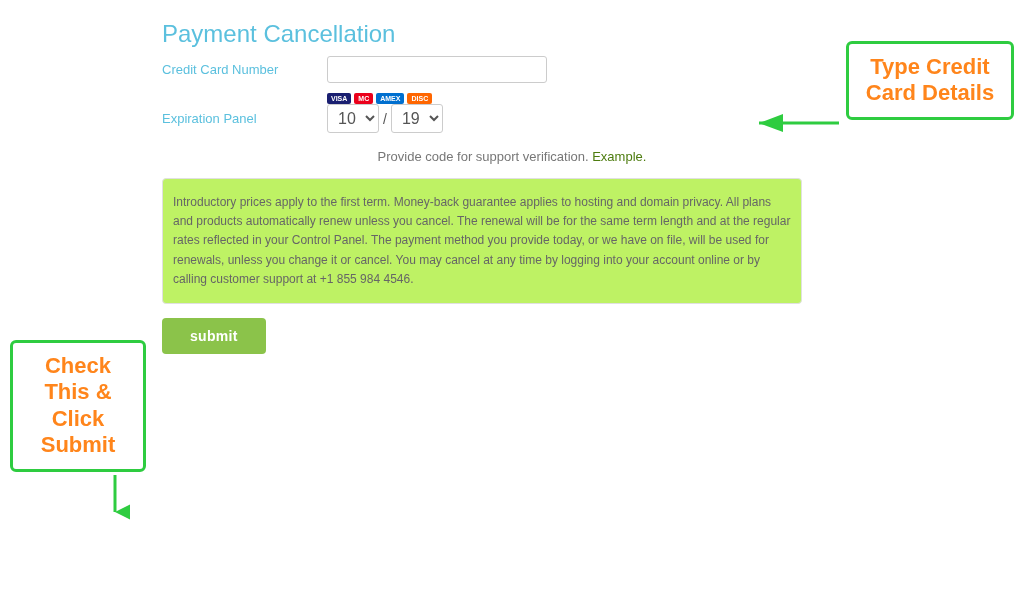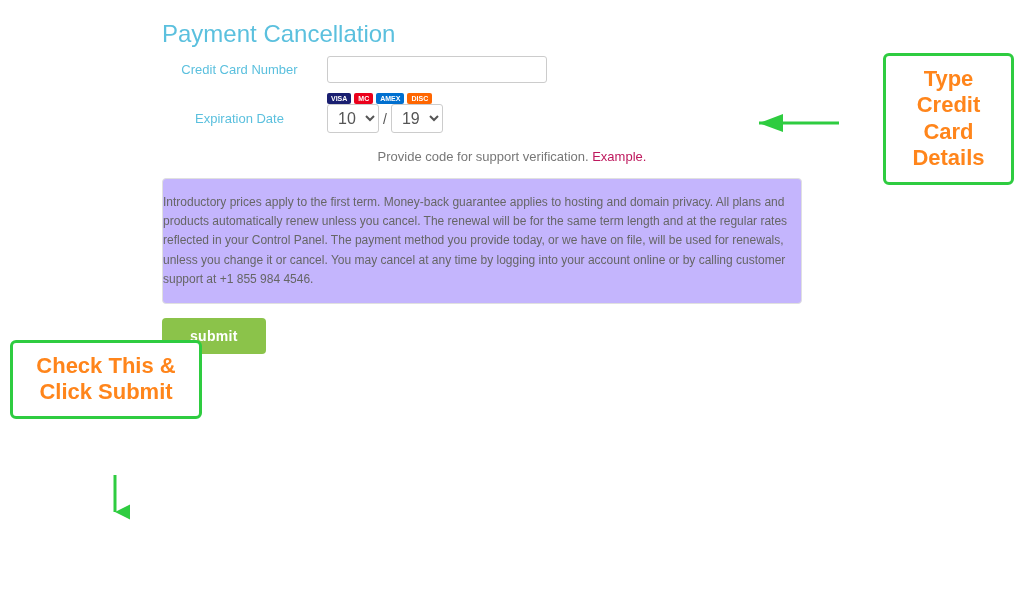--- a/index.html
+++ b/index.html
@@ -51,7 +51,7 @@
 
     .form-label {
       color: #5bc0de;
-      text-align: center;
+      text-align: left;
       width: 155px;
       margin-right: 10px;
       font-size: 13px;

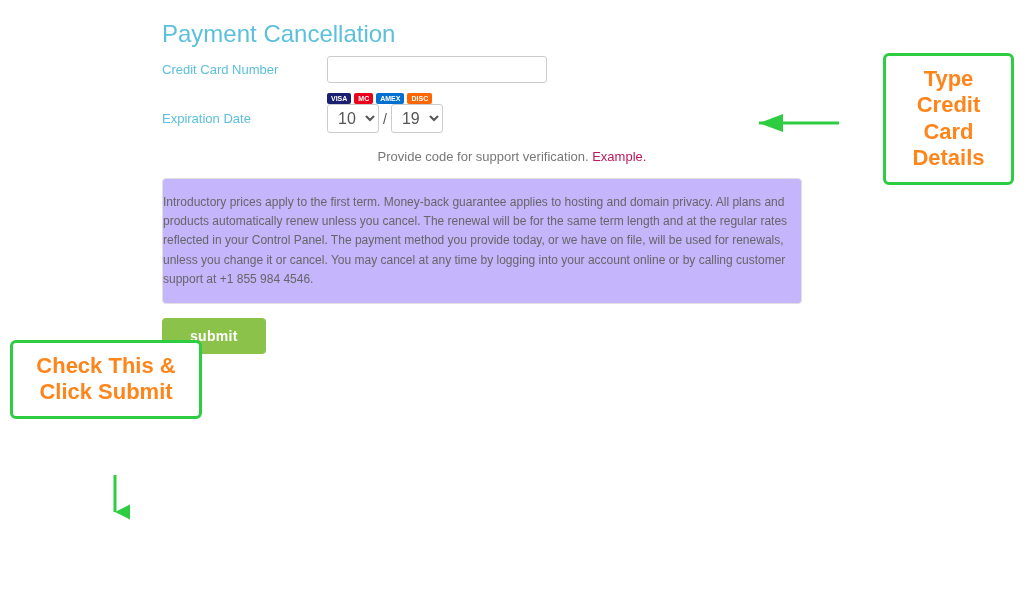--- a/index.html
+++ b/index.html
@@ -175,12 +175,12 @@
     
     .annotation-type-cc {
       position: absolute;
-      top: 53px;
+      top: 41px;
       right: 10px;
       border: 3px solid #2ecc40;
       border-radius: 6px;
       padding: 10px 14px;
-      width: 131px;
+      width: 168px;
       background: #fff;
       color: #ff851b;
       font-size: 22px;

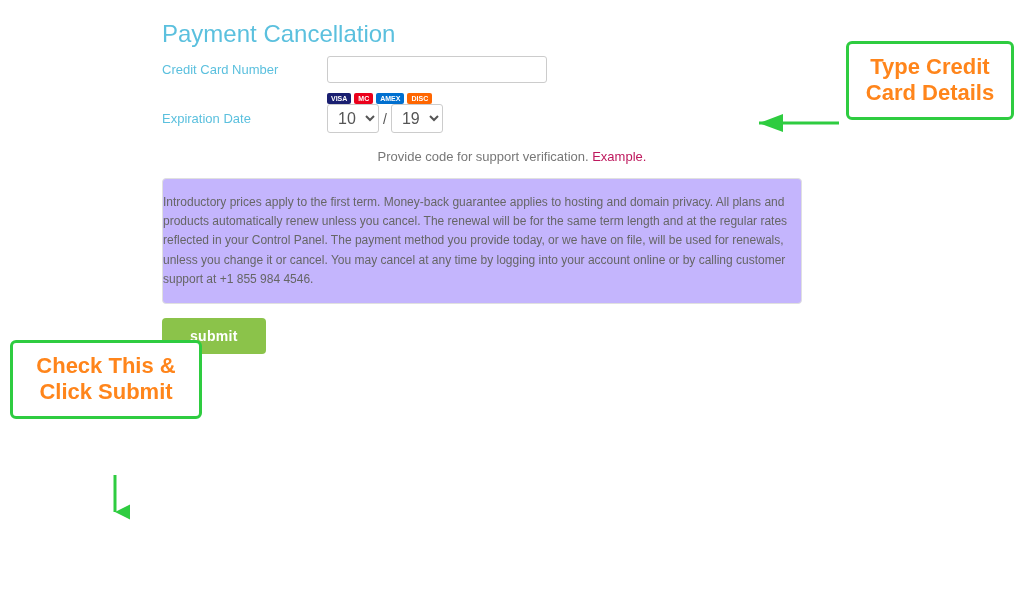--- a/index.html
+++ b/index.html
@@ -245,7 +245,7 @@
 
 
     <div class="form-row">
-      <label class="form-label">Expiration Date</label>
+      <label class="form-label">Expiration Panel</label>
       <div class="expiry-selects">
         <select class="expiry-select">
           <option>10</option>

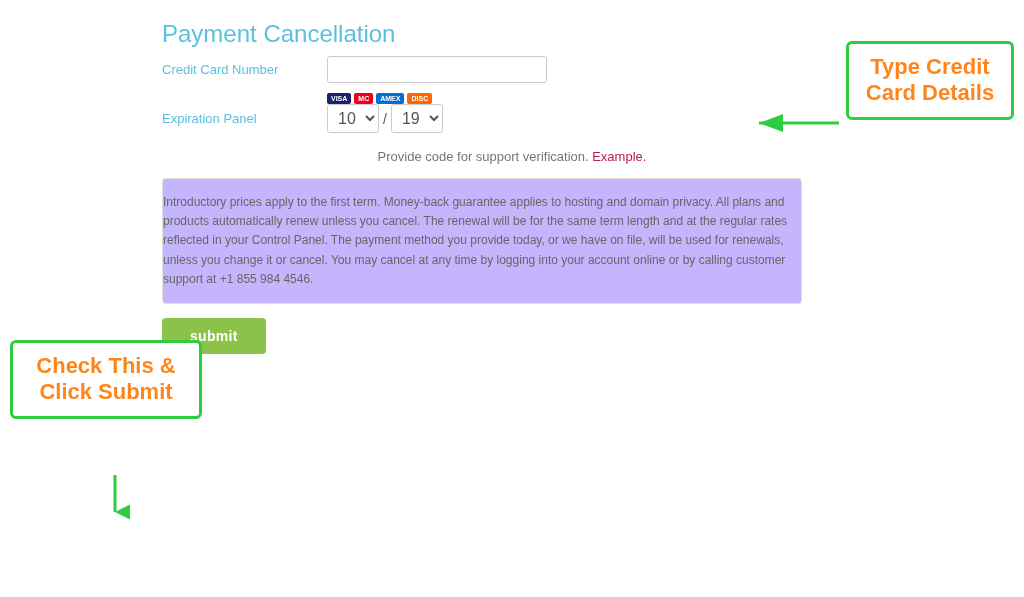--- a/index.html
+++ b/index.html
@@ -122,7 +122,7 @@
     }
 
     .verification-text a {
-      color: #be185d;
+      color: #4d7c0f;
       text-decoration: none;
     }
 

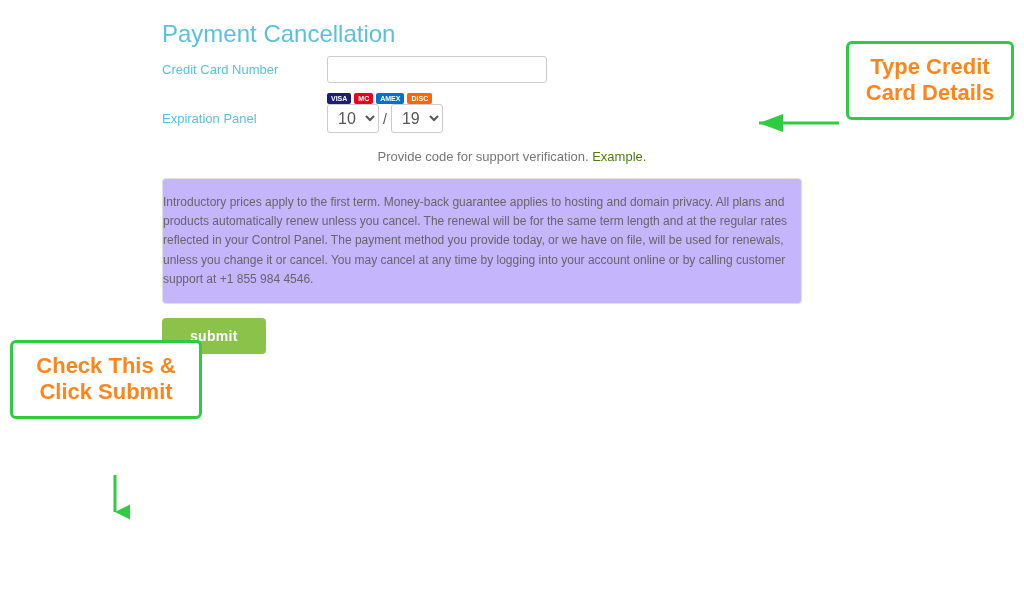--- a/index.html
+++ b/index.html
@@ -127,10 +127,10 @@
     }
 
     .info-box {
-      background: #c4b5fd;
+      background: #bef264;
       border: 1px solid #e0e0e0;
       border-radius: 4px;
-      padding: 14px 0;
+      padding: 14px 10px;
       font-size: 12px;
       color: #666;
       line-height: 1.6;

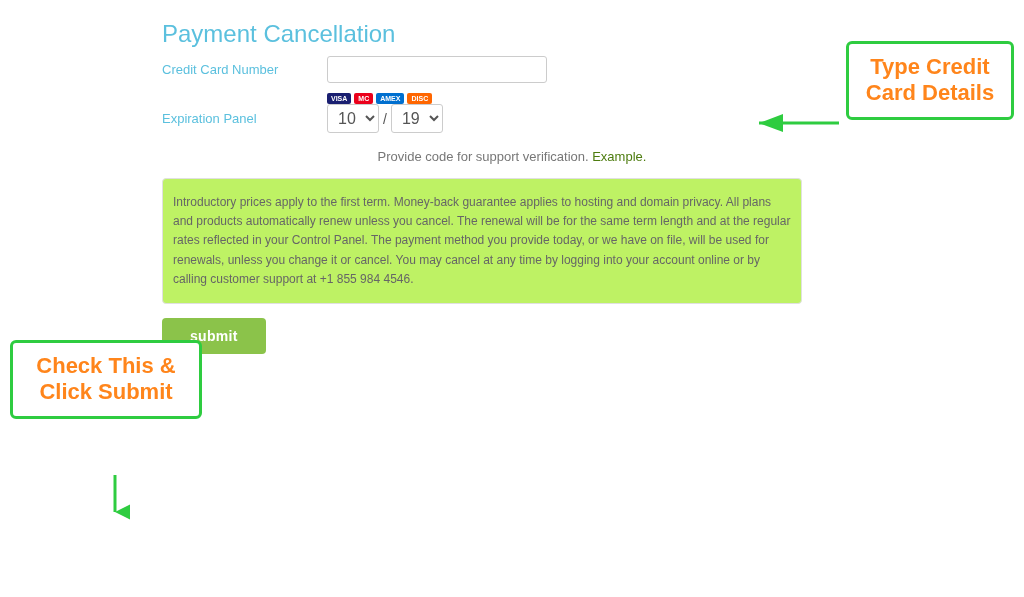--- a/index.html
+++ b/index.html
@@ -197,7 +197,7 @@
       border: 3px solid #2ecc40;
       border-radius: 6px;
       padding: 10px 14px;
-      width: 192px;
+      width: 136px;
       background: #fff;
       color: #ff851b;
       font-size: 22px;

